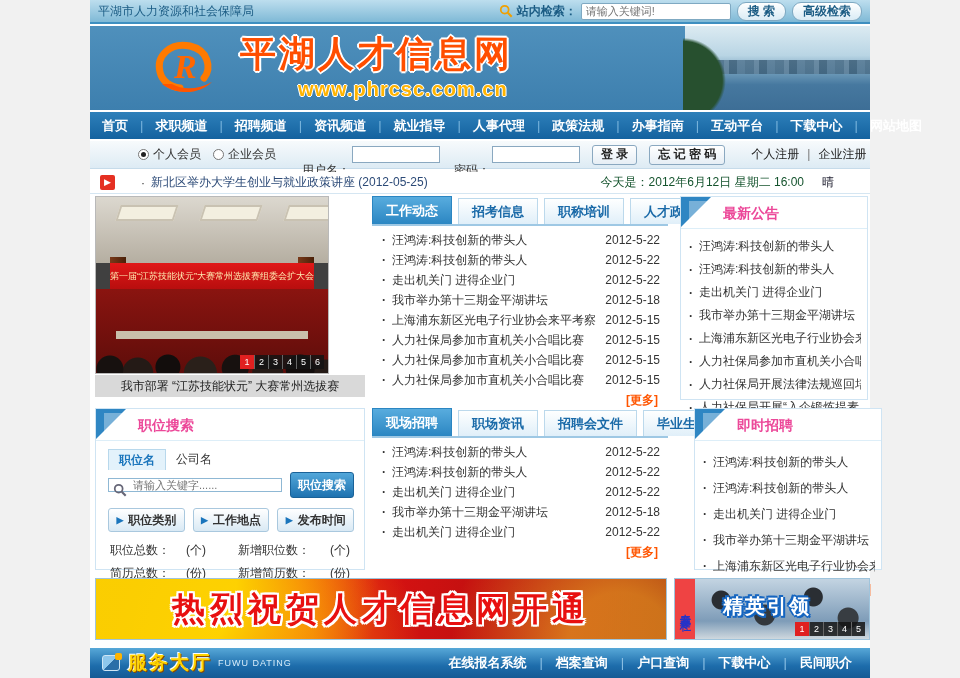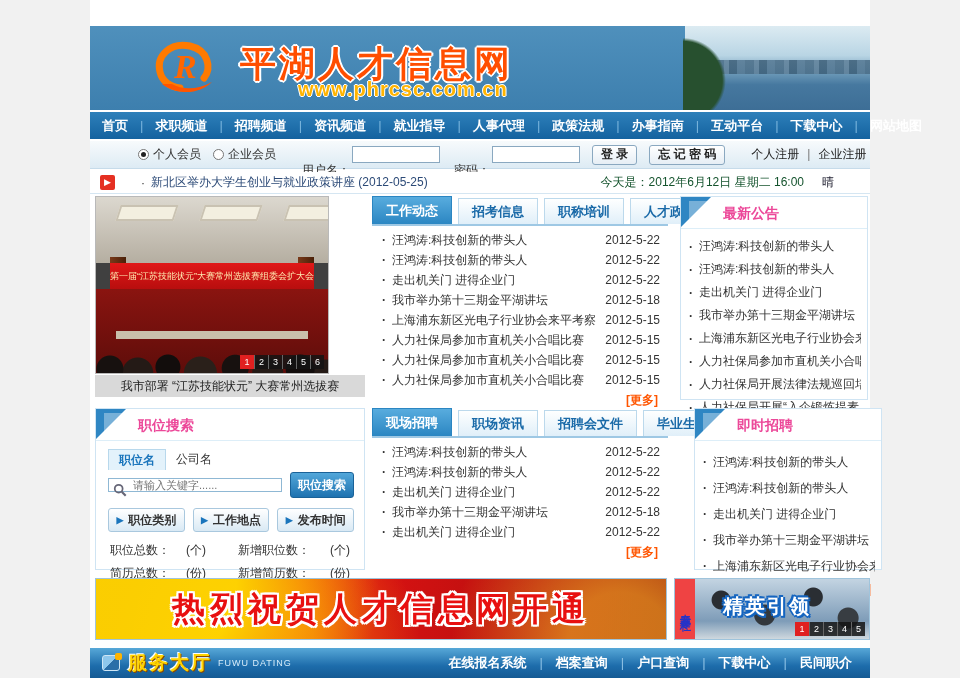--- a/index.html
+++ b/index.html
@@ -200,6 +200,18 @@
 
 <div id="page">
 
+  <div class="topbar">
+    <span class="org">平湖市人力资源和社会保障局</span>
+    <span class="spacer"></span>
+    <svg class="mag" viewBox="0 0 16 16">
+      <circle cx="6.5" cy="6.5" r="4.5" fill="none" stroke="#f0a000" stroke-width="2"></circle>
+      <line x1="10" y1="10" x2="14.5" y2="14.5" stroke="#f0a000" stroke-width="2.5"></line>
+    </svg>
+    <span class="lbl">站内检索：</span>
+    <input placeholder="请输入关键词!" style="">
+    <button class="tb-btn">搜 索</button>
+    <button class="tb-btn">高级检索</button>
+  </div>
 
   <div class="banner">
     <div class="banner-photo"></div>

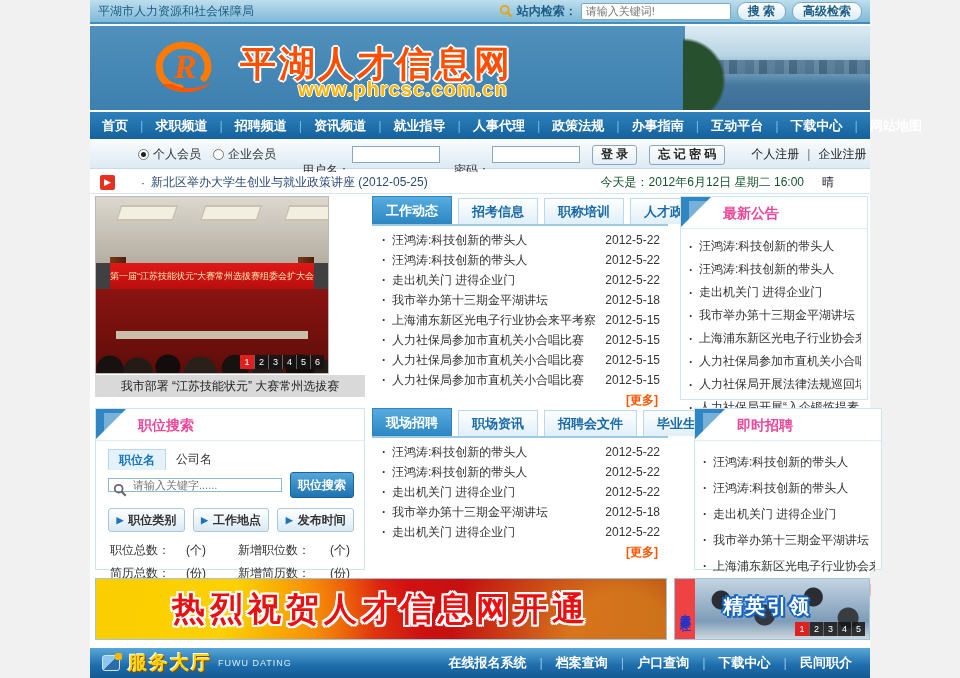--- a/index.html
+++ b/index.html
@@ -25,7 +25,7 @@
   .banner { position:absolute; top:26px; left:0; width:780px; height:84px;
     background:linear-gradient(#4f90bc,#3d7fae); overflow:hidden; }
   .logo { position:absolute; left:52px; top:6px; }
-  .site-title { position:absolute; left:150px; top:14px; font-size:36px; font-weight:bold;
+  .site-title { position:absolute; left:150px; top:4px; font-size:36px; font-weight:bold;
     letter-spacing:3px; color:#ff4e00;
     text-shadow:-2px 0 #fff,2px 0 #fff,0 -2px #fff,0 2px #fff,-1px -1px #fff,1px 1px #fff,1px -1px #fff,-1px 1px #fff;text-align:right; }
   .site-url { position:absolute; left:208px; top:52px; font-size:20px; font-weight:bold;

